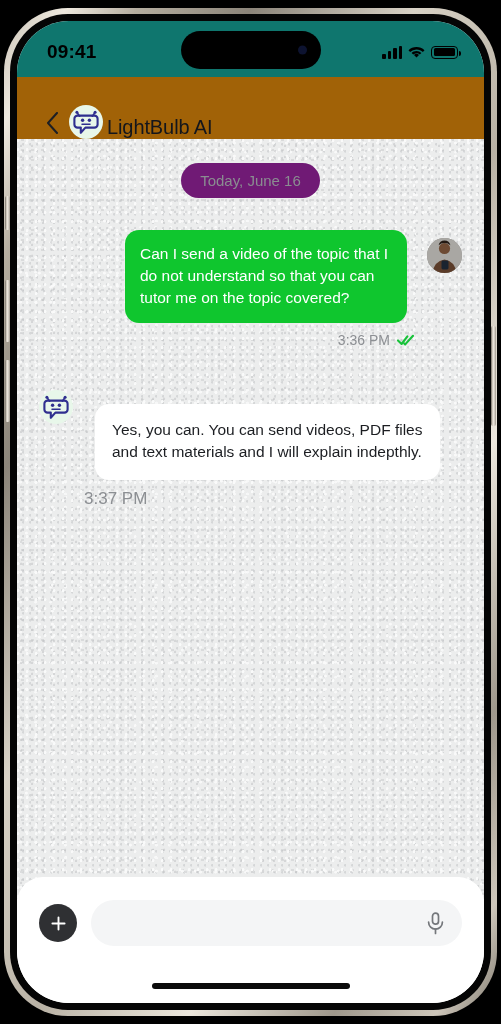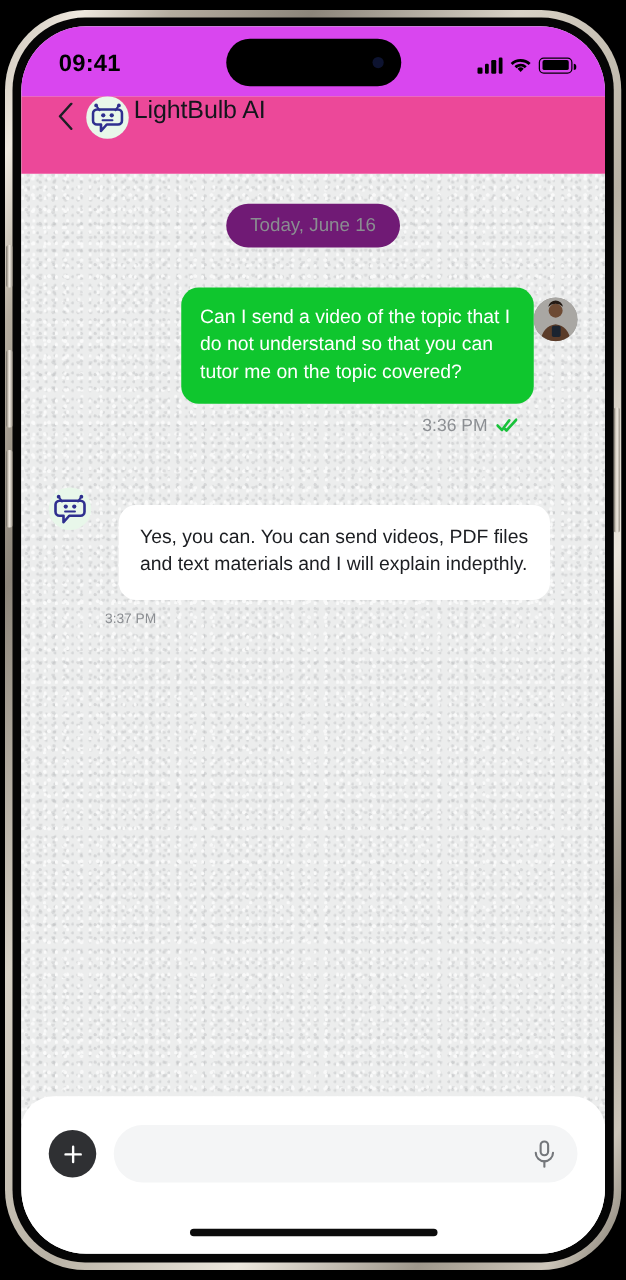--- a/index.html
+++ b/index.html
@@ -61,7 +61,7 @@
     position: relative;
     height: 56px;
     flex: 0 0 56px;
-    background: #d946ef;
+    background: #0f766e;
     display: flex;
     align-items: center;
     justify-content: space-between;

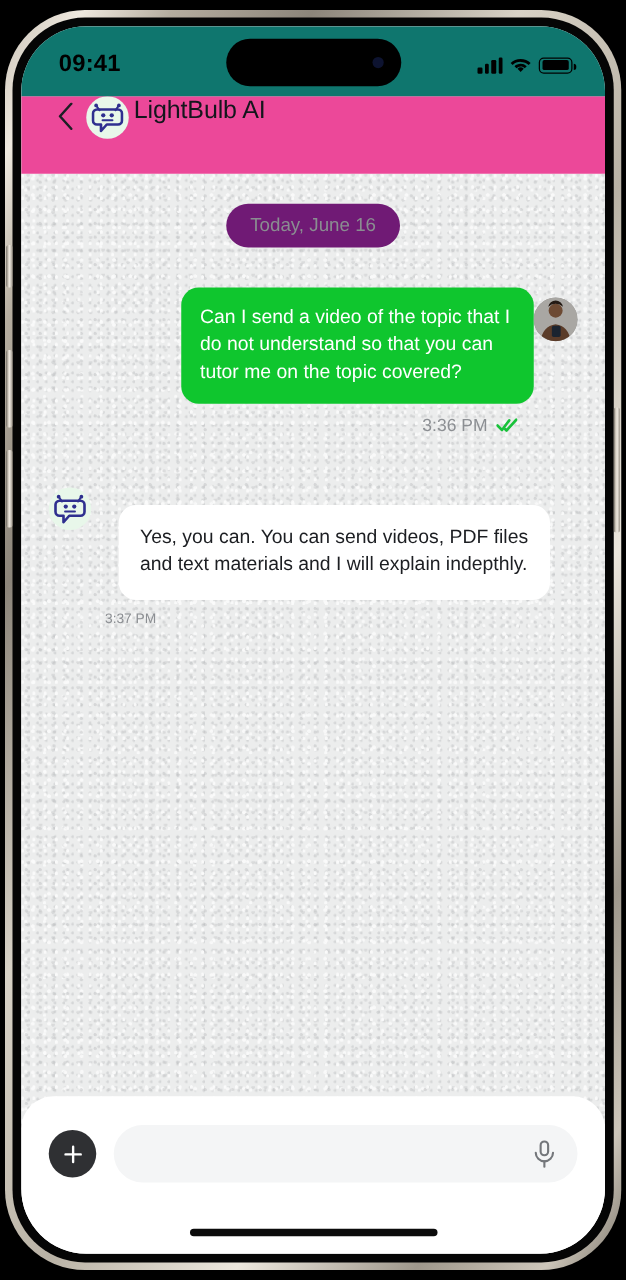--- a/index.html
+++ b/index.html
@@ -124,9 +124,9 @@
   
   #chat-header {
     flex: 0 0 62px;
-    background: #ec4899;
-    display: flex;
-    align-items: flex-start;
+    background: #a16207;
+    display: flex;
+    align-items: flex-end;
     padding: 0 22px;
     gap: 4px;
     z-index: 15;

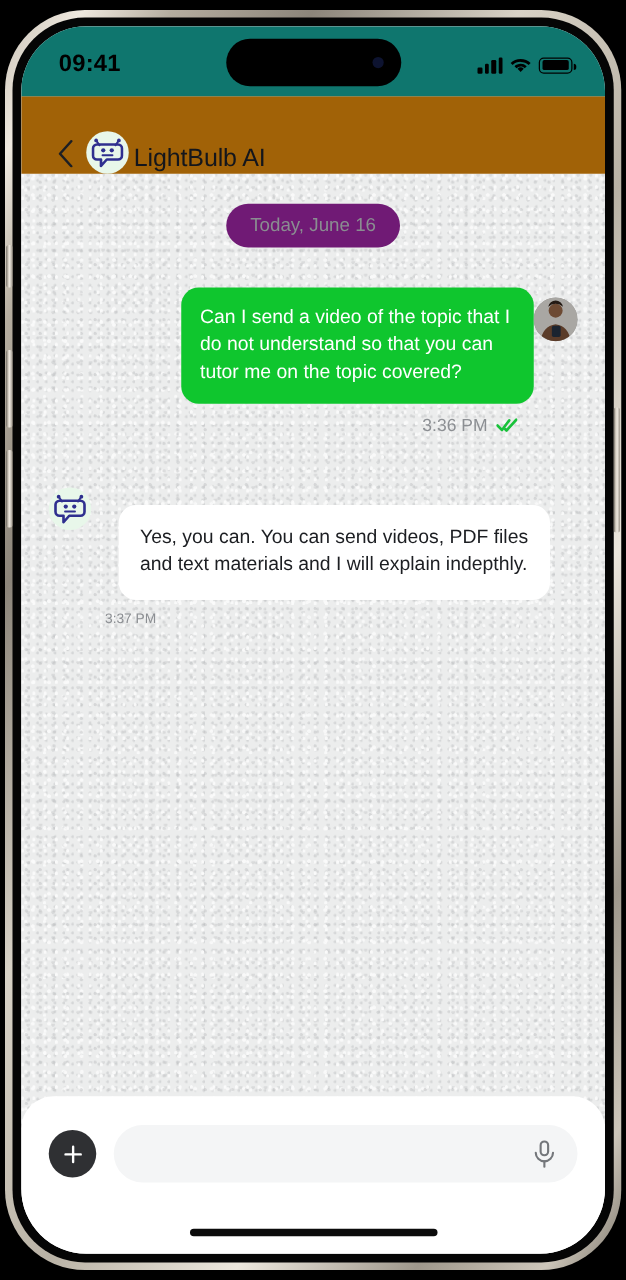--- a/index.html
+++ b/index.html
@@ -184,7 +184,7 @@
     border-radius: 18px;
   }
 
-  .msg-row { display: flex; align-items: flex-start; gap: 0; }
+  .msg-row { display: flex; align-items: flex-start; gap: 20px; }
   .msg-row.outgoing { justify-content: flex-end; }
 
   .bubble-out {

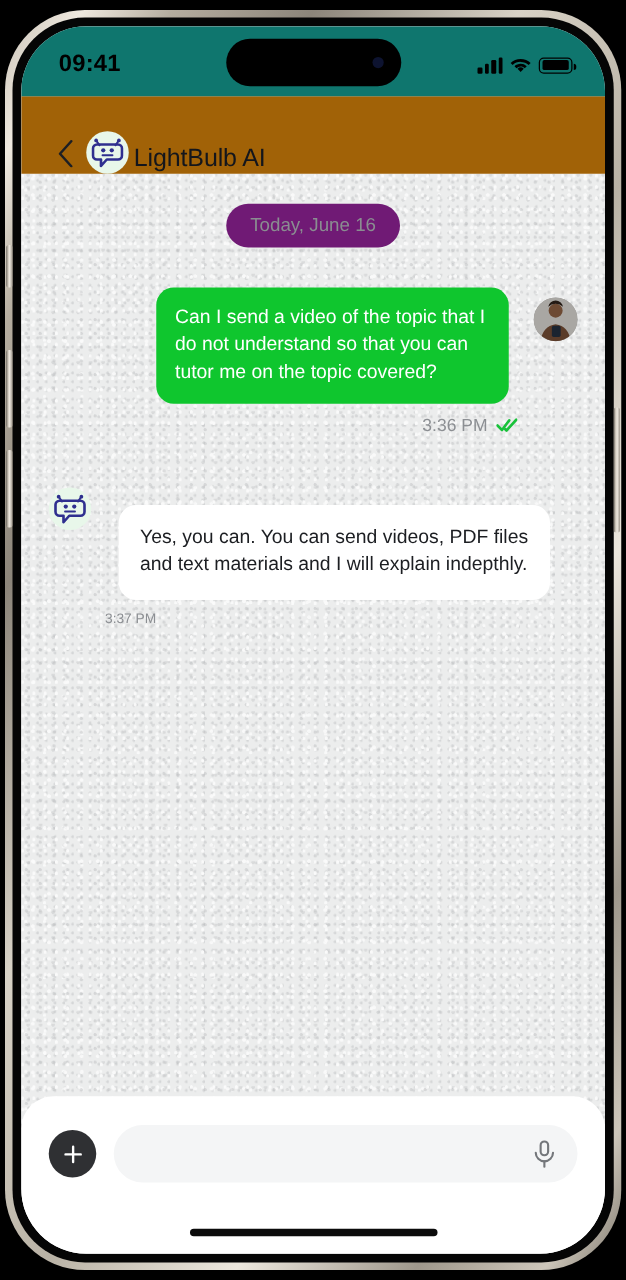--- a/index.html
+++ b/index.html
@@ -227,7 +227,7 @@
   }
   .meta-in {
     margin: 9px 0 0 45px;
-    font-size: 11px;
+    font-size: 17px;
     color: #8c8f93;
   }
 

